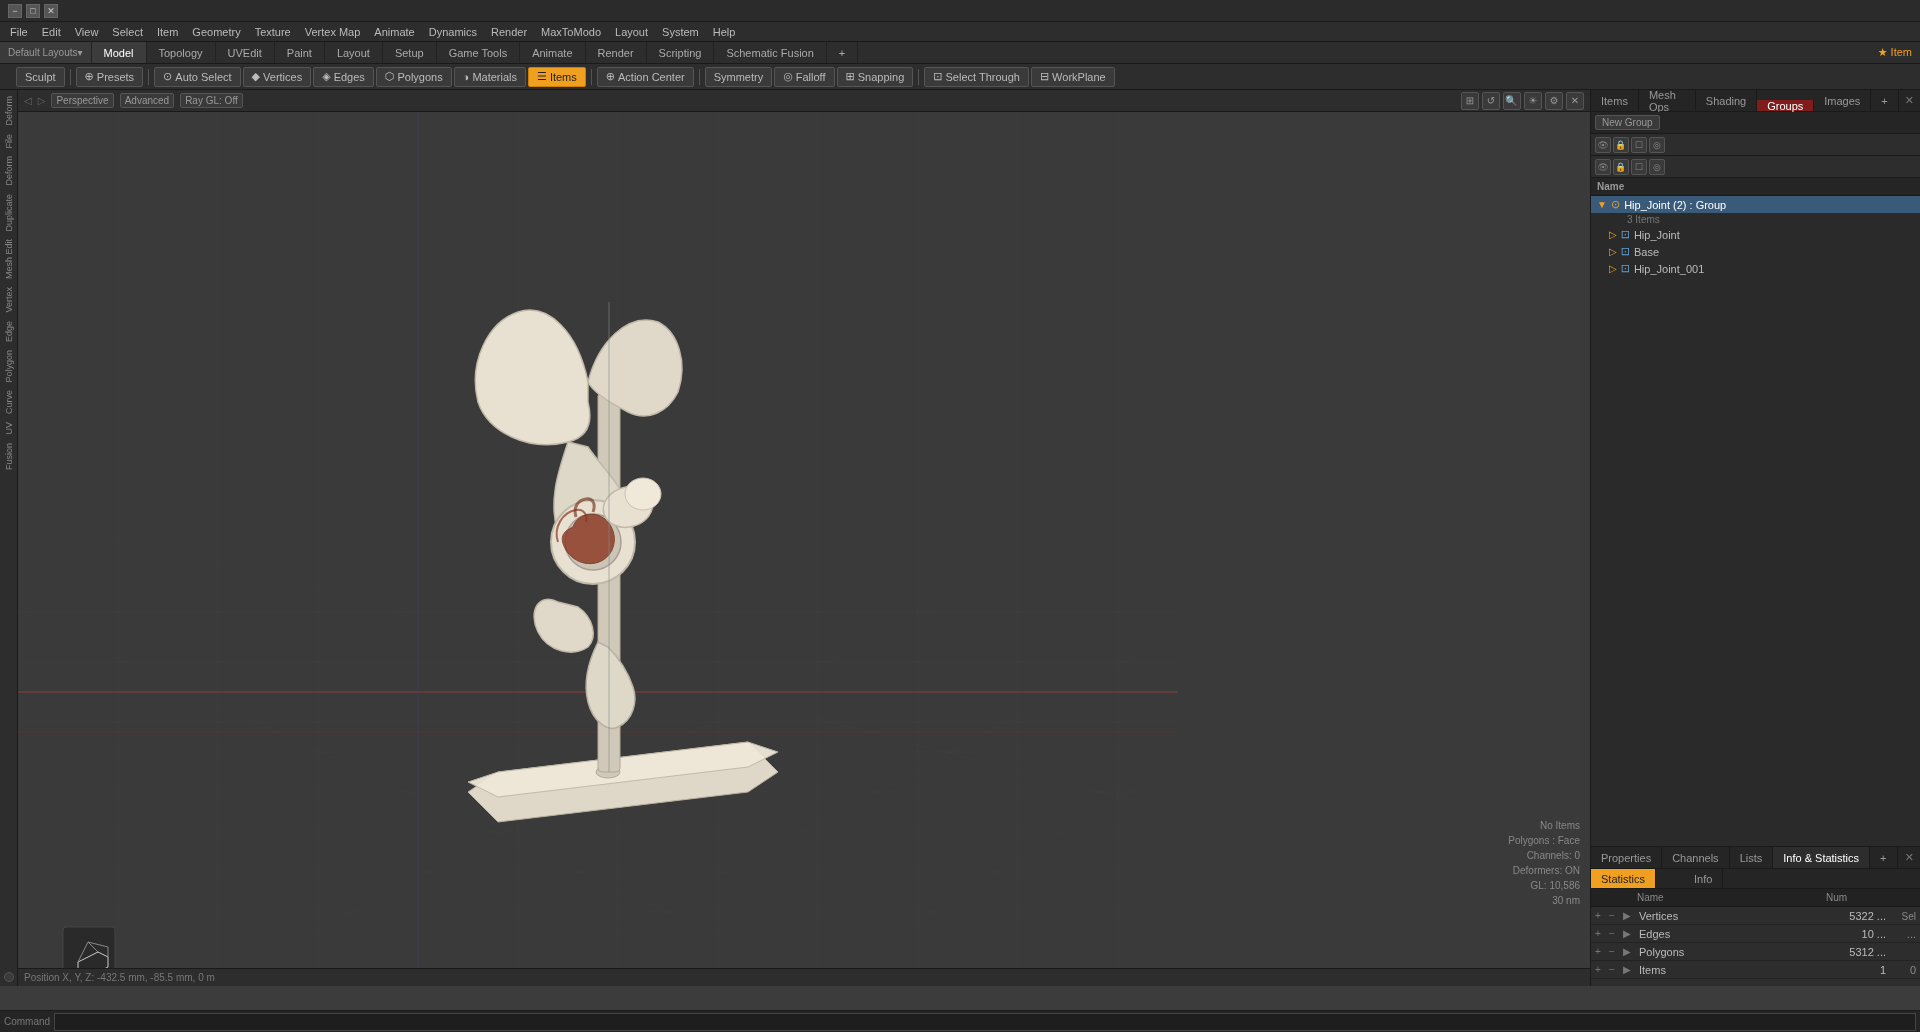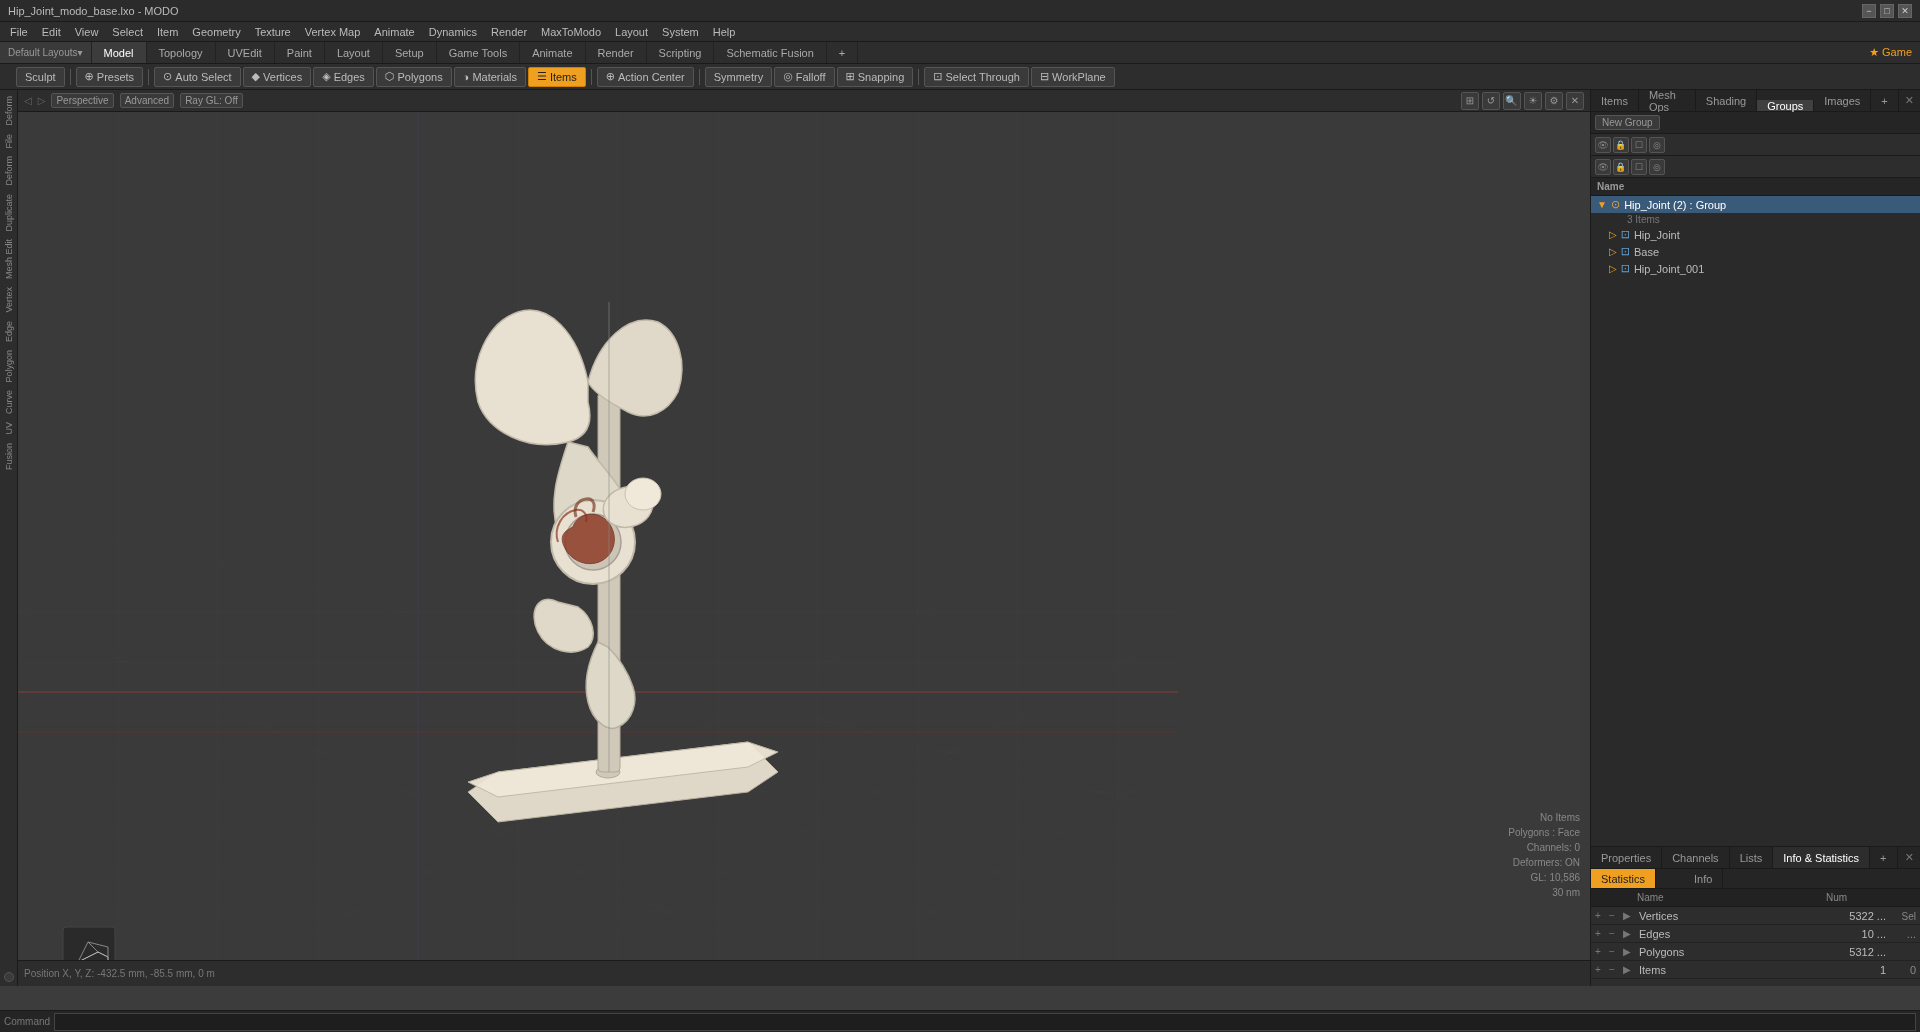--- a/index.html
+++ b/index.html
@@ -489,7 +489,6 @@
 <body>
 
 <div id="title-bar">
-  <span class="title">Hip_Joint_modo_base.lxo - MODO</span>
   <div class="win-buttons">
     <div class="win-btn">−</div>
     <div class="win-btn">□</div>

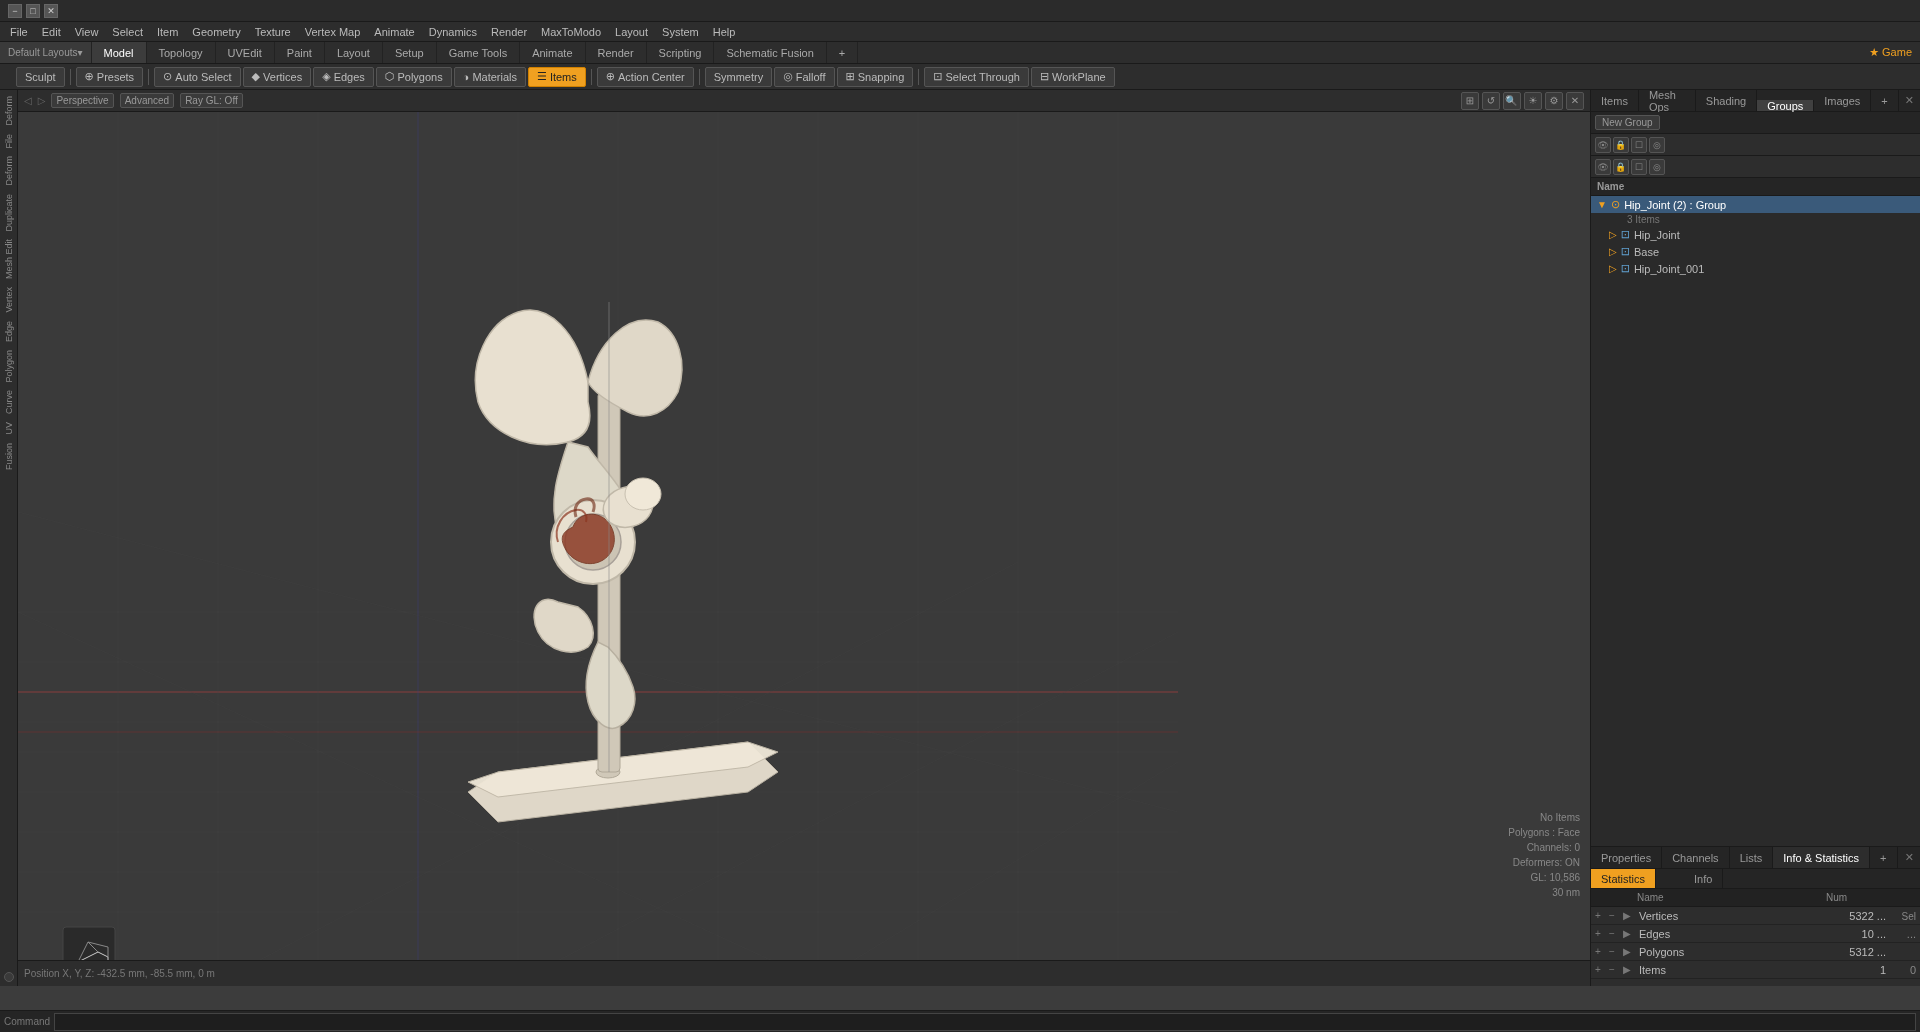--- a/index.html
+++ b/index.html
@@ -530,7 +530,7 @@
   <div class="tab-item">Scripting</div>
   <div class="tab-item">Schematic Fusion</div>
   <div class="tab-item">+</div>
-  <div class="only-btn">★ Game</div>
+  <div class="only-btn">★ Item</div>
 </div>
 
 <div id="toolbar">

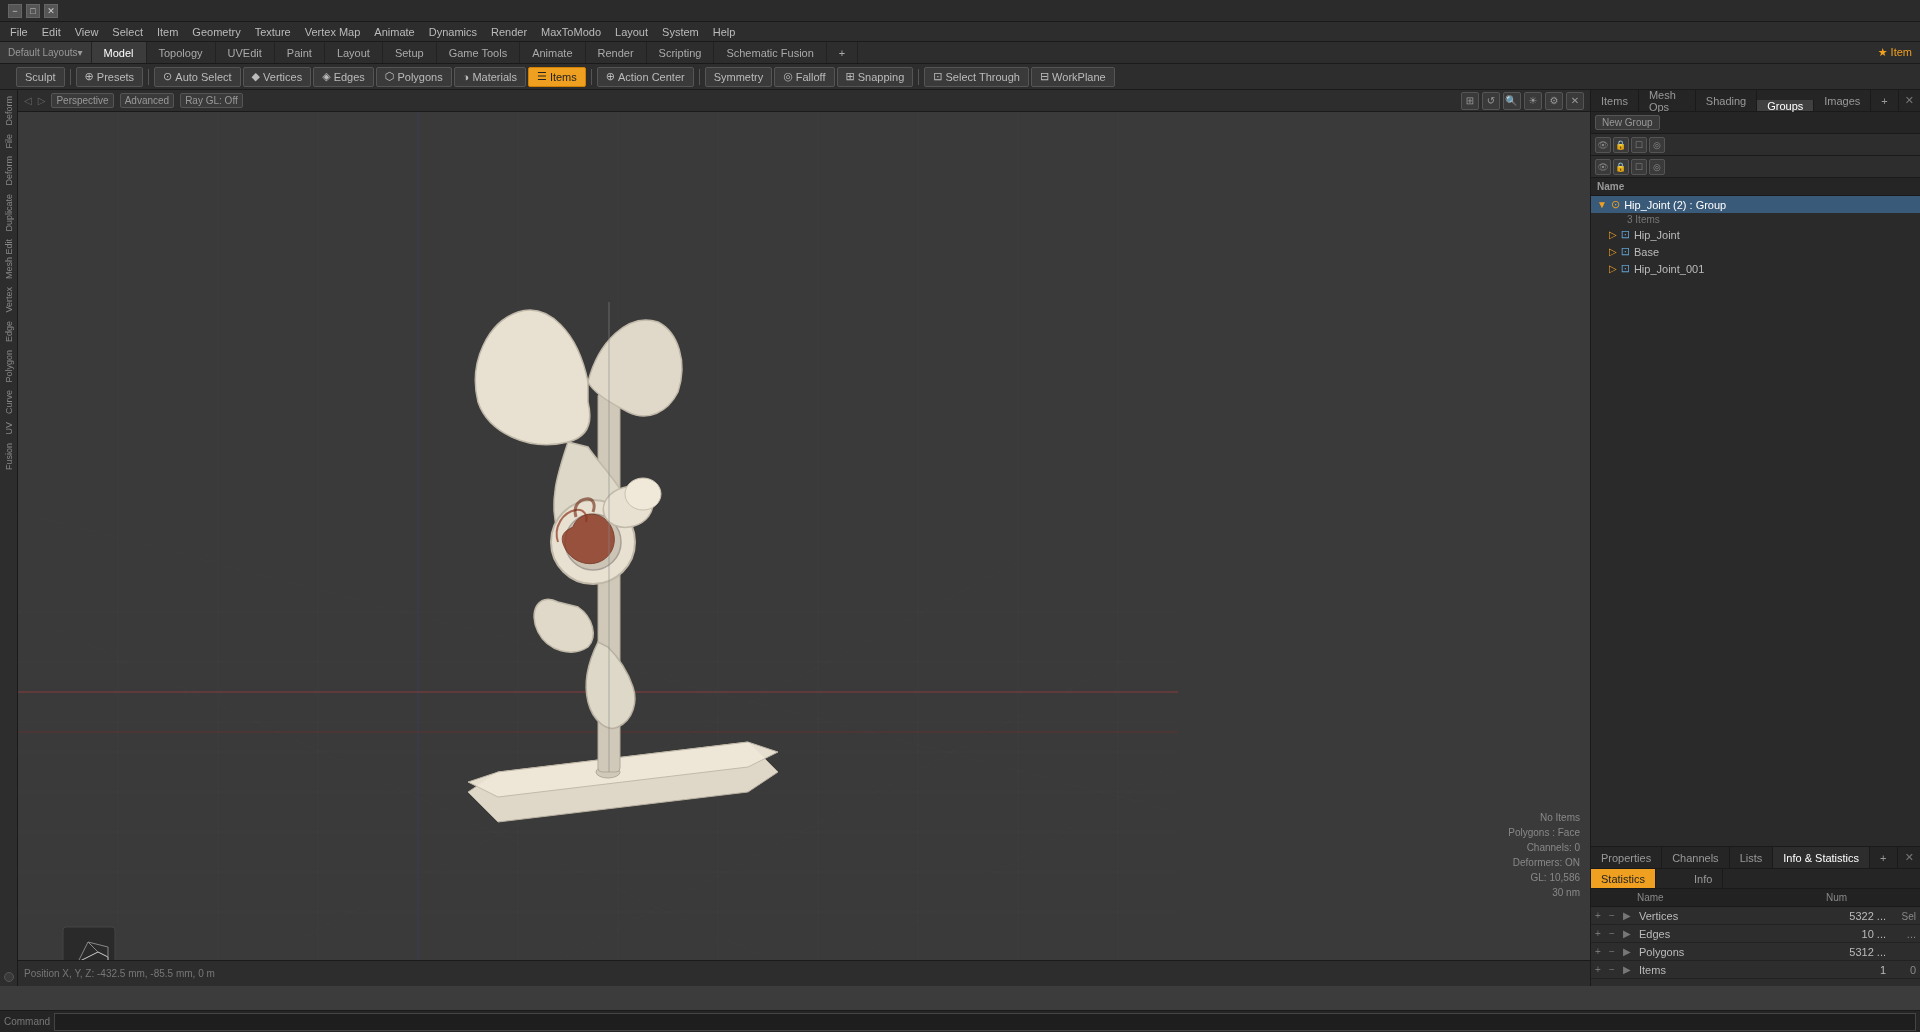--- a/index.html
+++ b/index.html
@@ -249,7 +249,7 @@
       align-items: center;
       border-right: 1px solid #1a1a1a;
     }
-    .panel-tab.active { background: #404040; color: #fff; margin-top: 10px; }
+    .panel-tab.active { background: #7f1d1d; color: #fff; margin-top: 10px; }
     .panel-close {
       margin-left: auto;
       padding: 2px 6px;

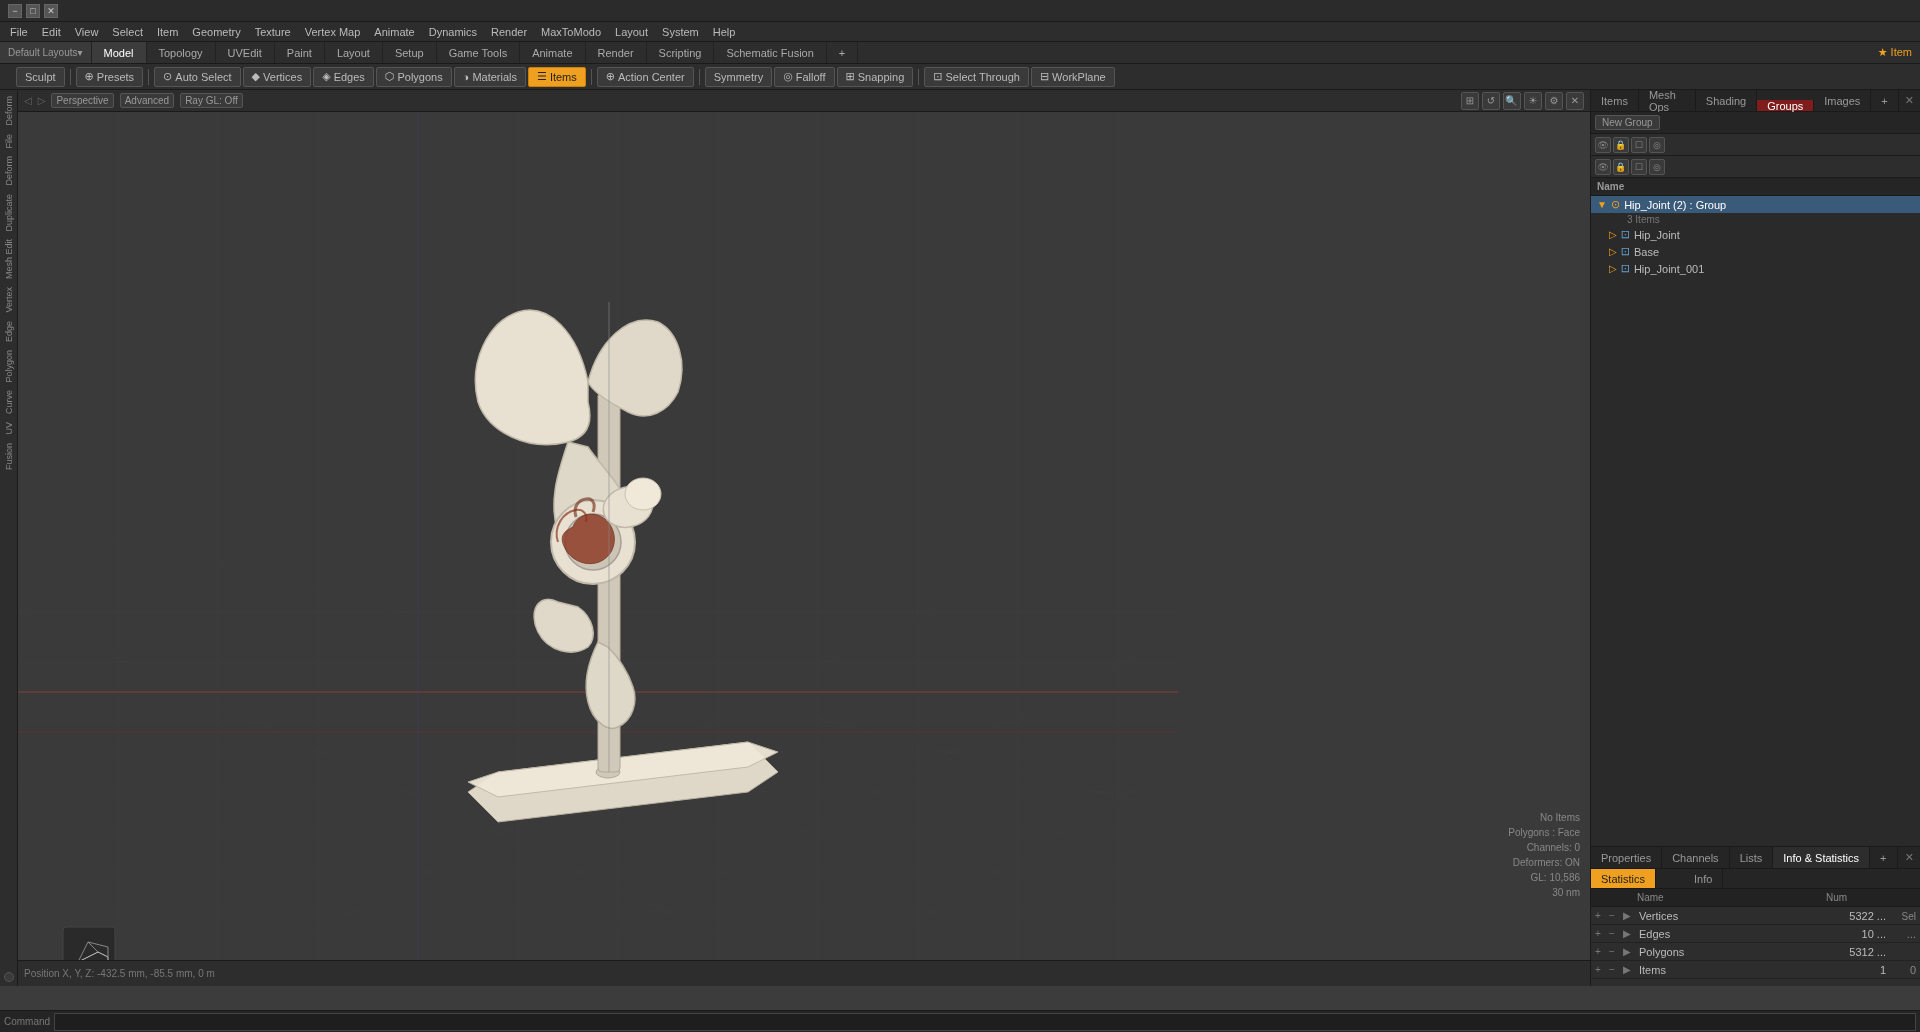--- a/index.html
+++ b/index.html
@@ -475,7 +475,7 @@
 
     
     #vp-bottom-status {
-      height: 26px;
+      height: 18px;
       background: #2d2d2d;
       display: flex;
       align-items: center;

